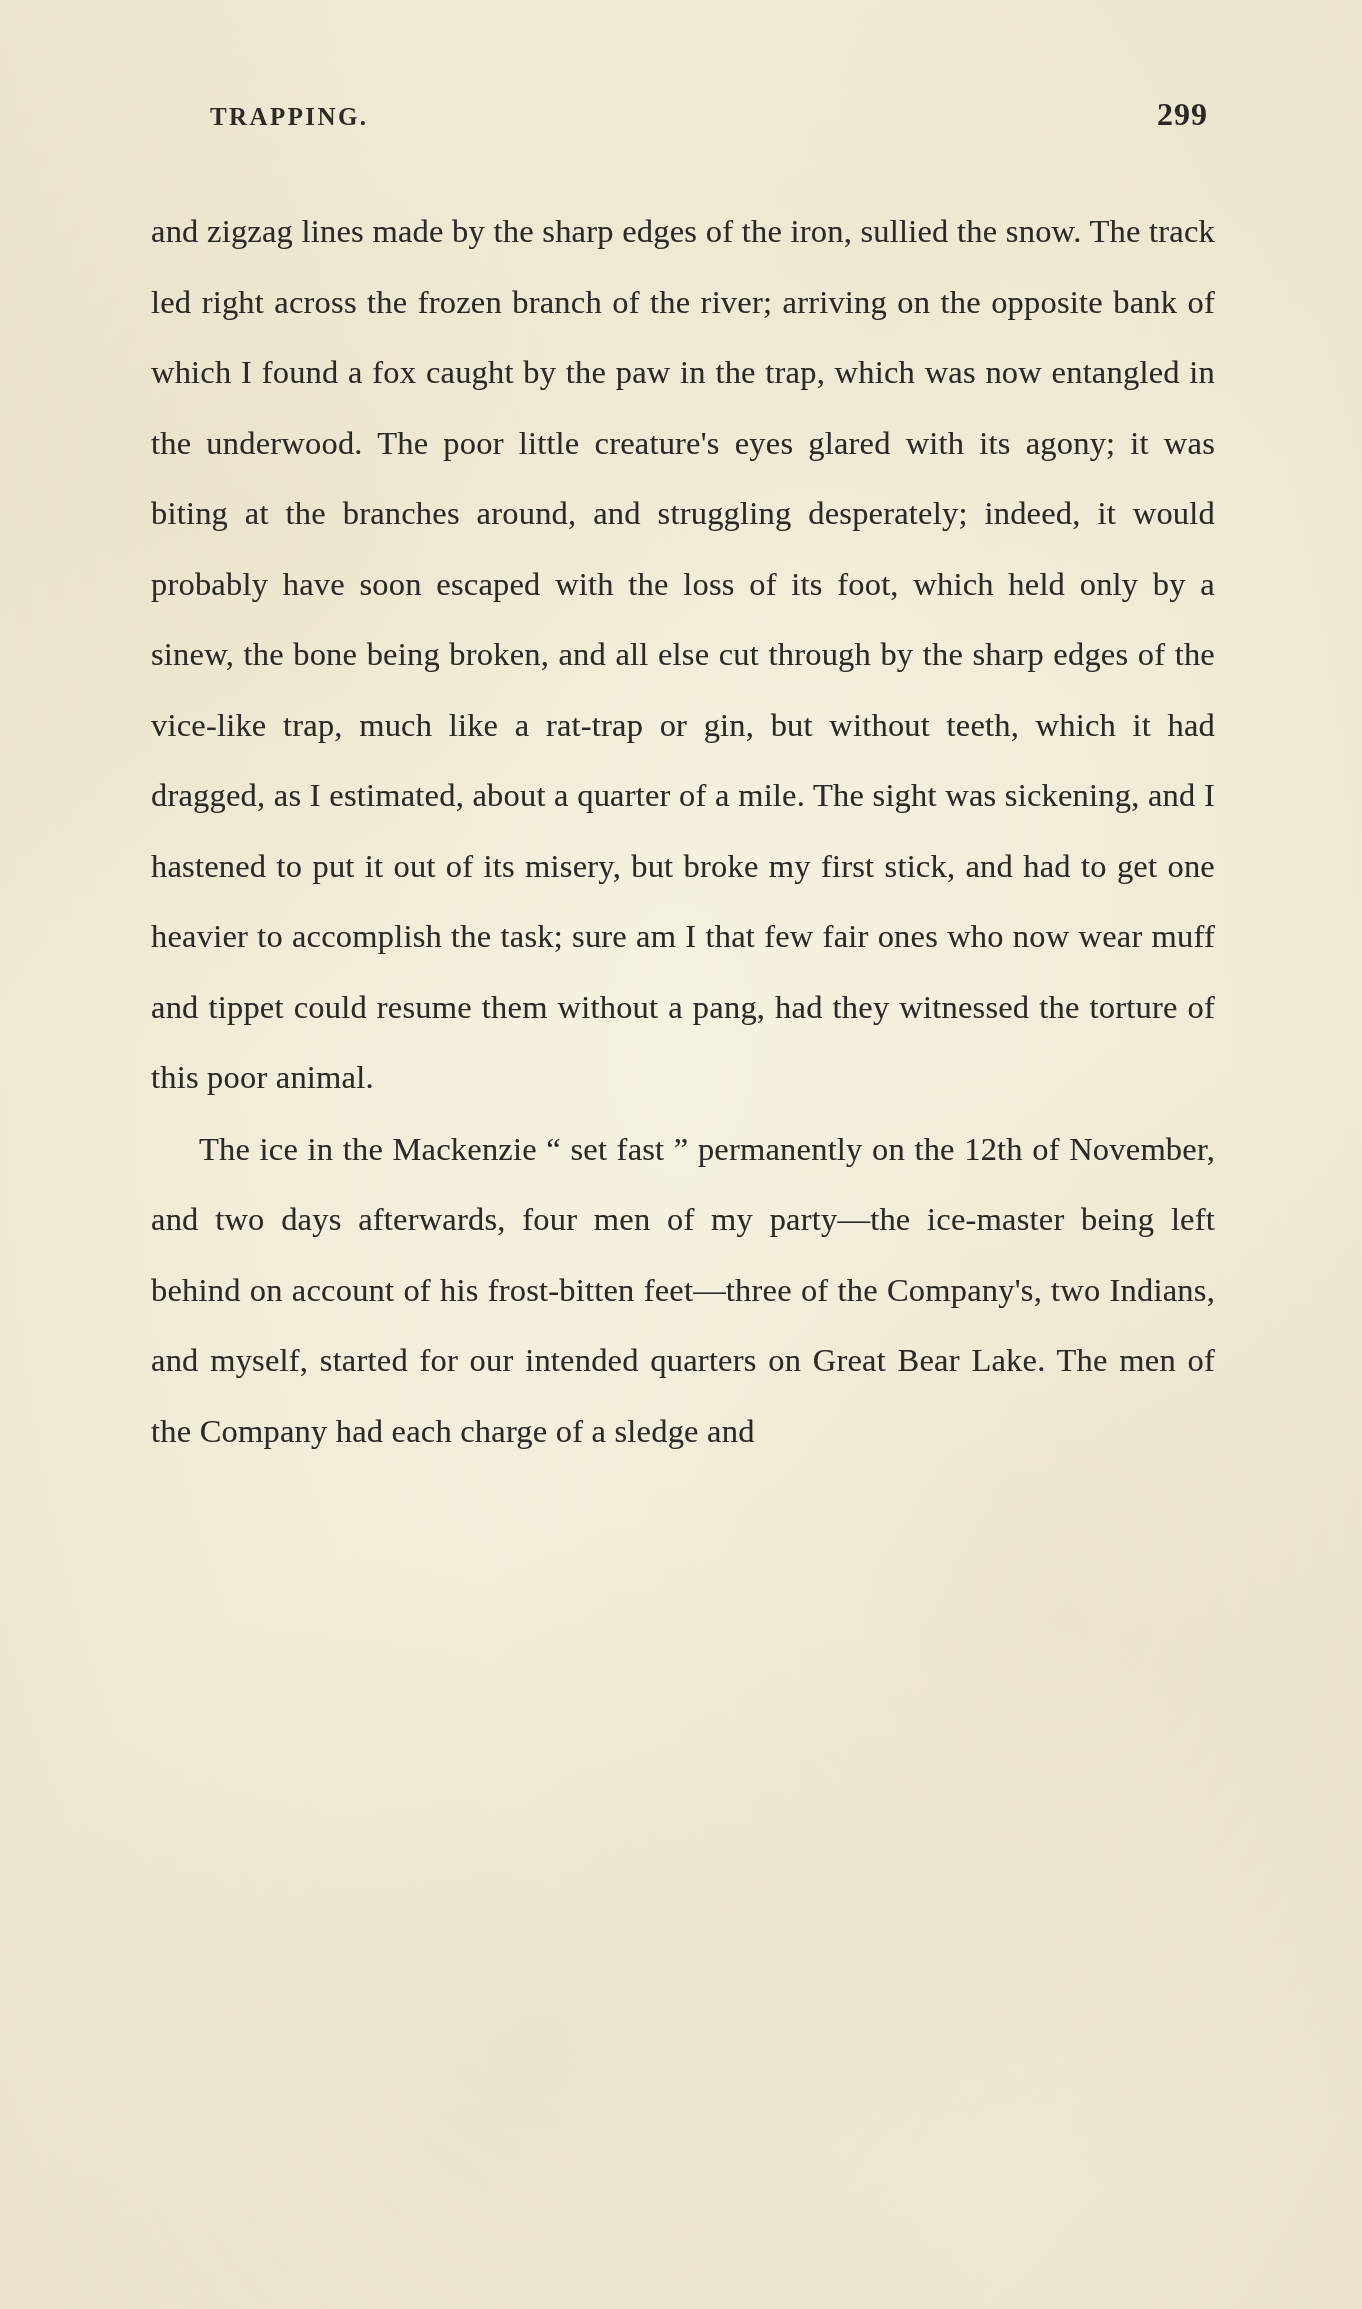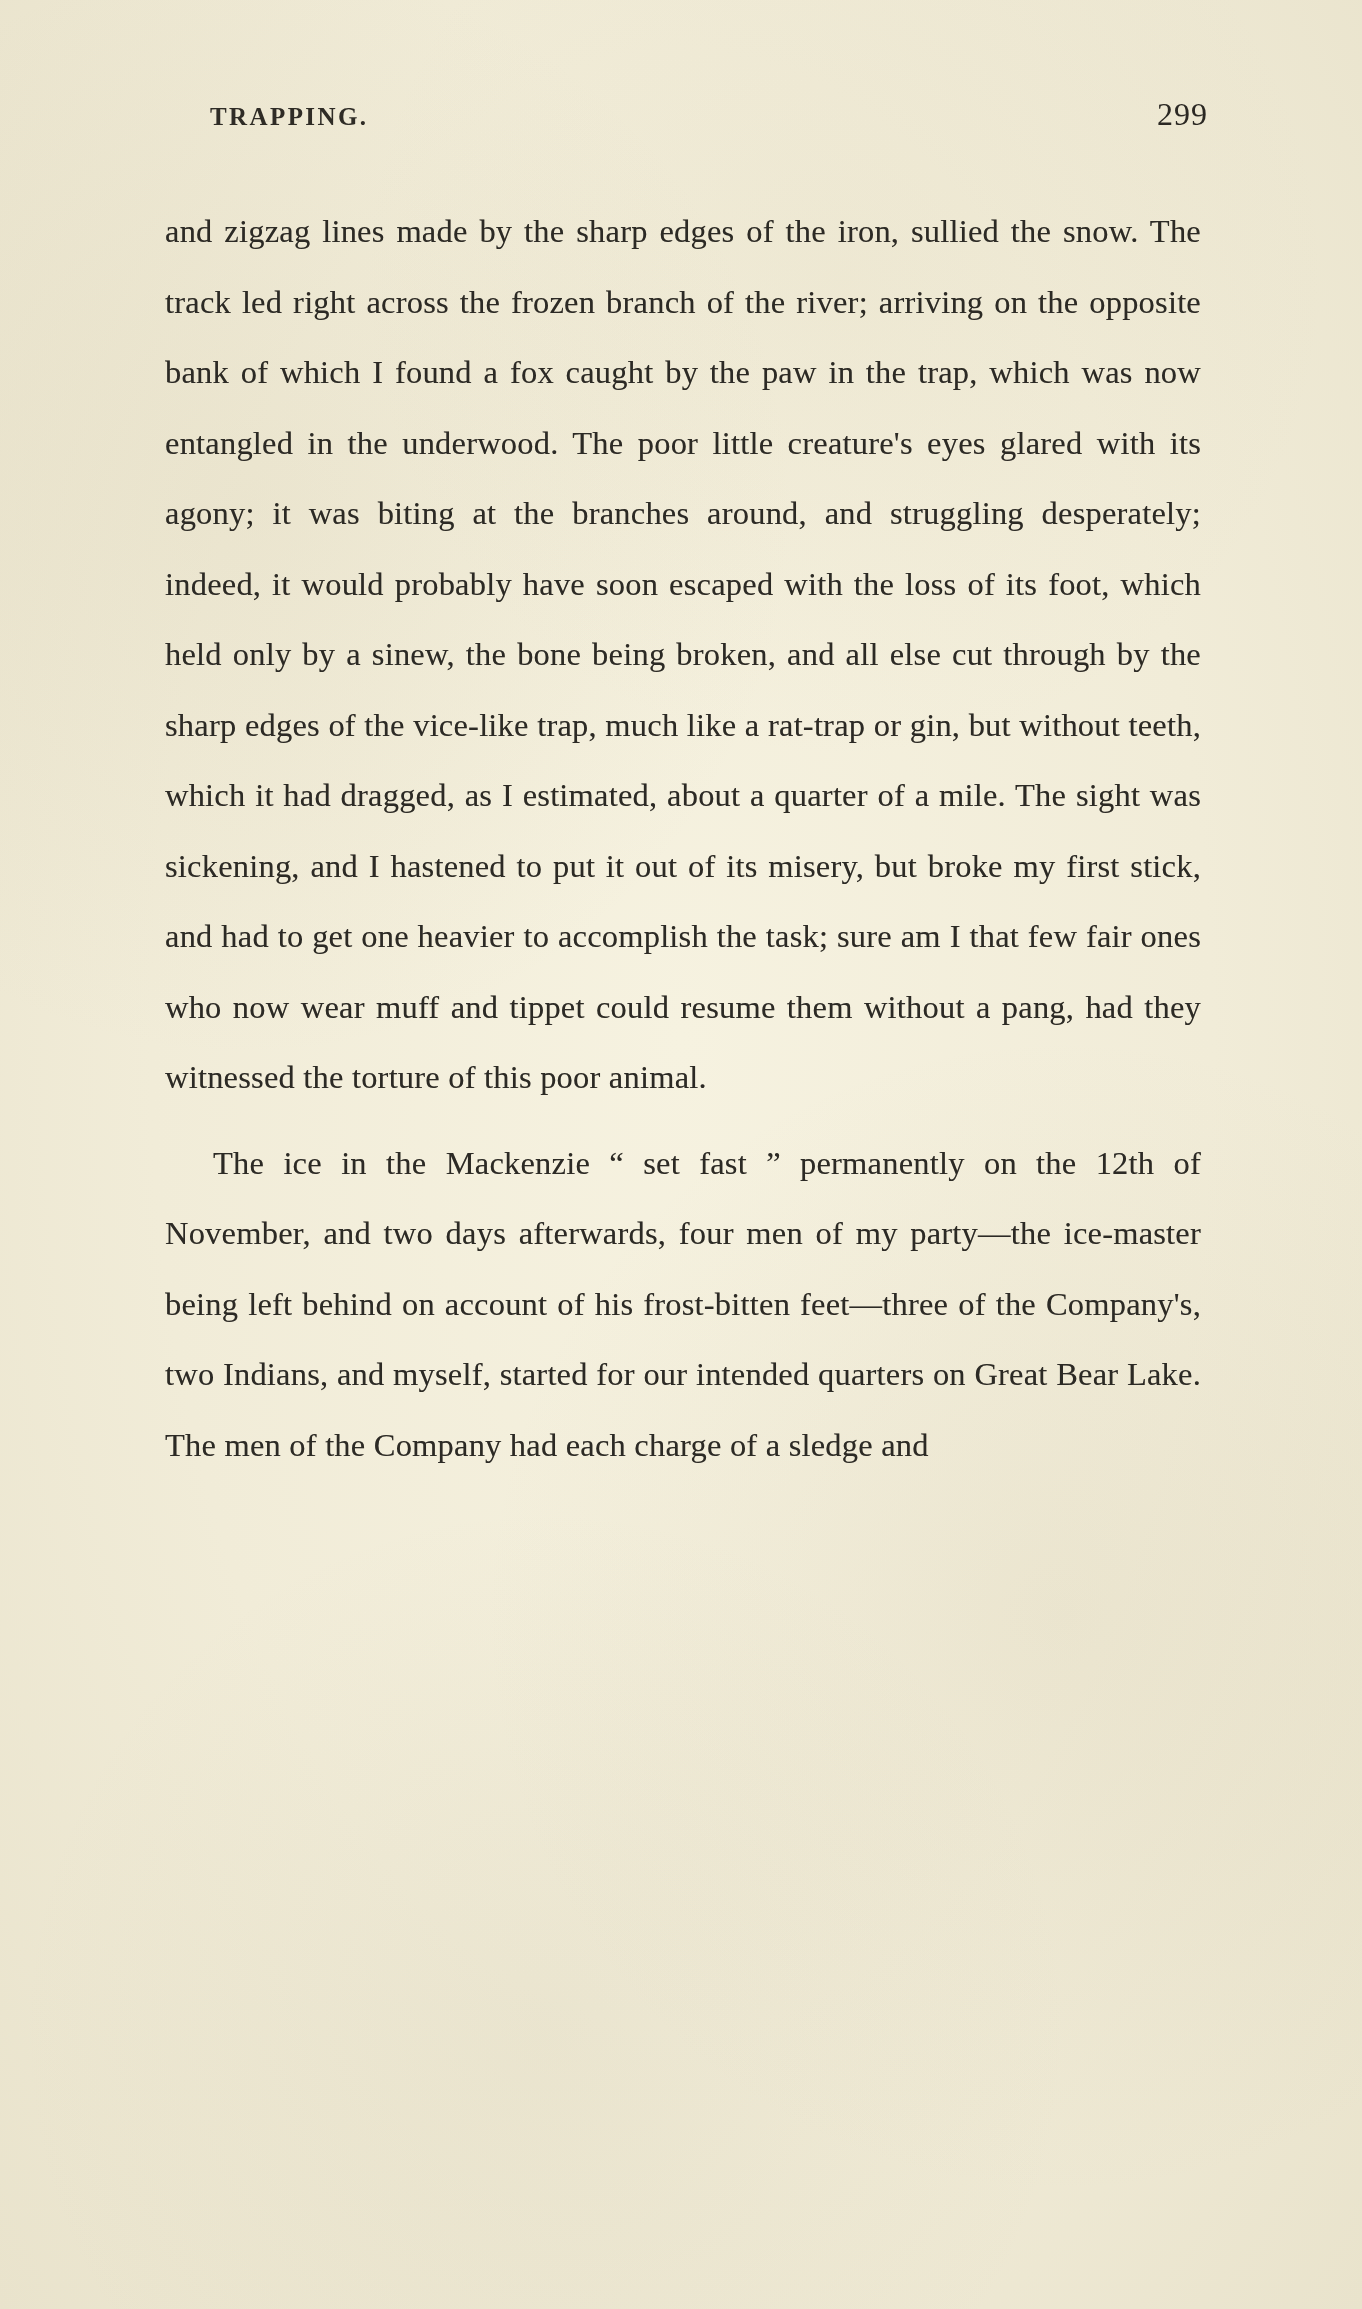--- a/index.html
+++ b/index.html
@@ -55,7 +55,7 @@
   }
   .page-number {
     font-size: 32px;
-    font-weight: 400;
+    font-weight: 700;
     color: #2b2823;
     letter-spacing: 1px;
   }

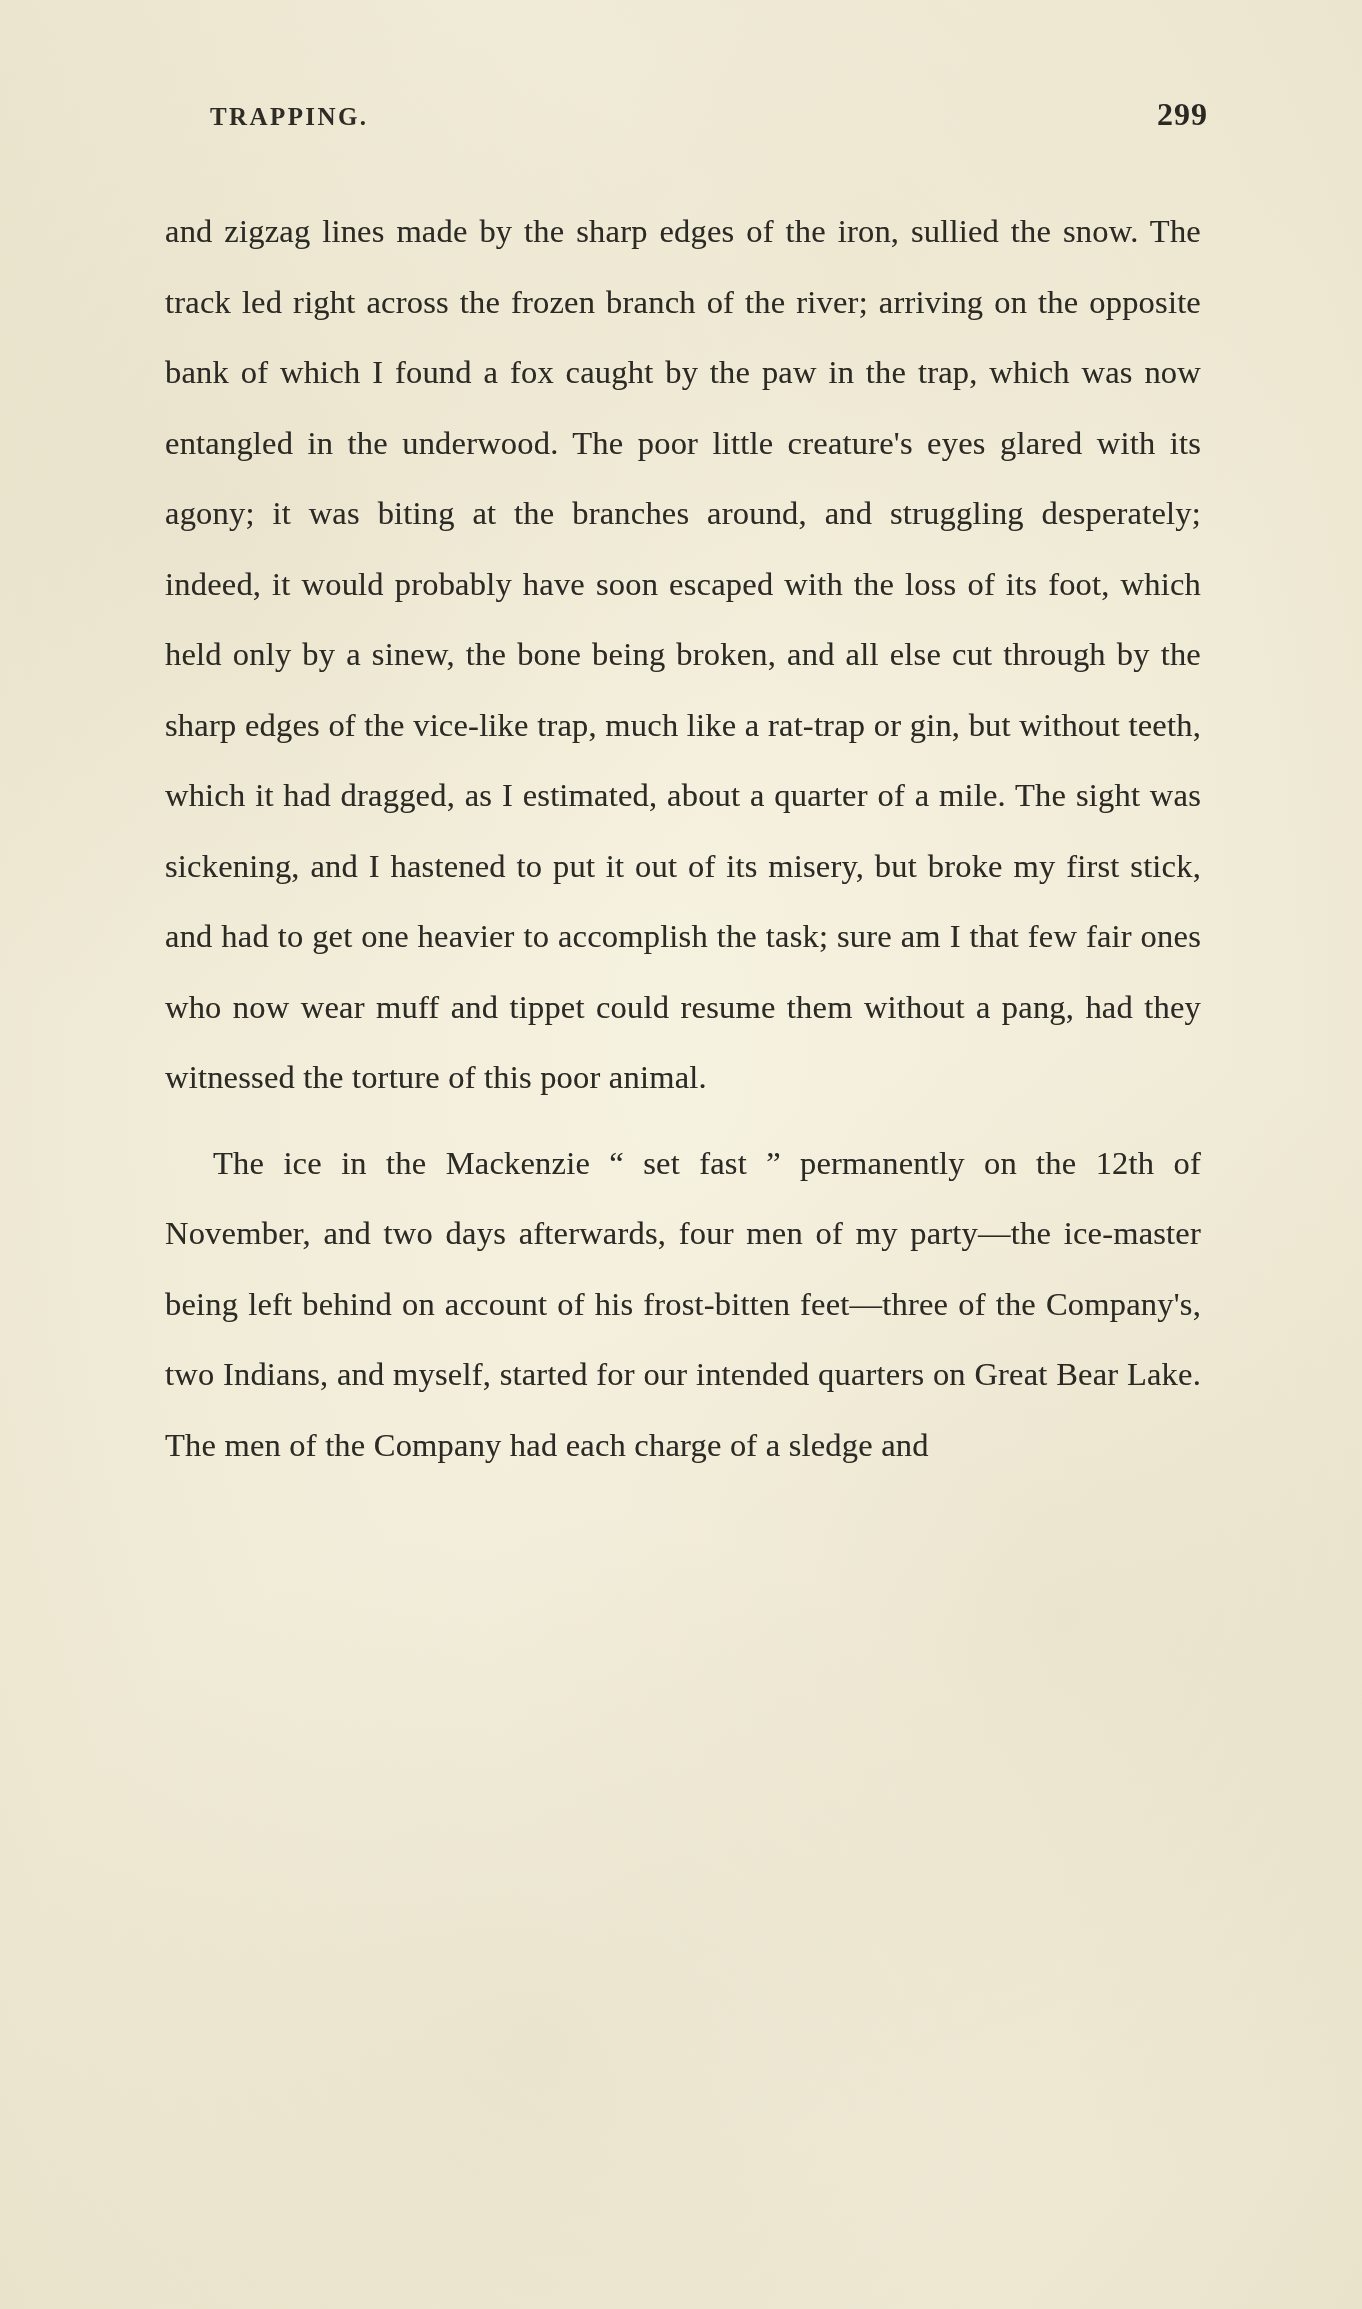--- a/index.html
+++ b/index.html
@@ -60,7 +60,7 @@
     letter-spacing: 1px;
   }
   .body-text p {
-    margin: 15px;
+    margin: 1px;
     font-size: 32.5px;
     line-height: 70.5px;
     text-align: justify;

